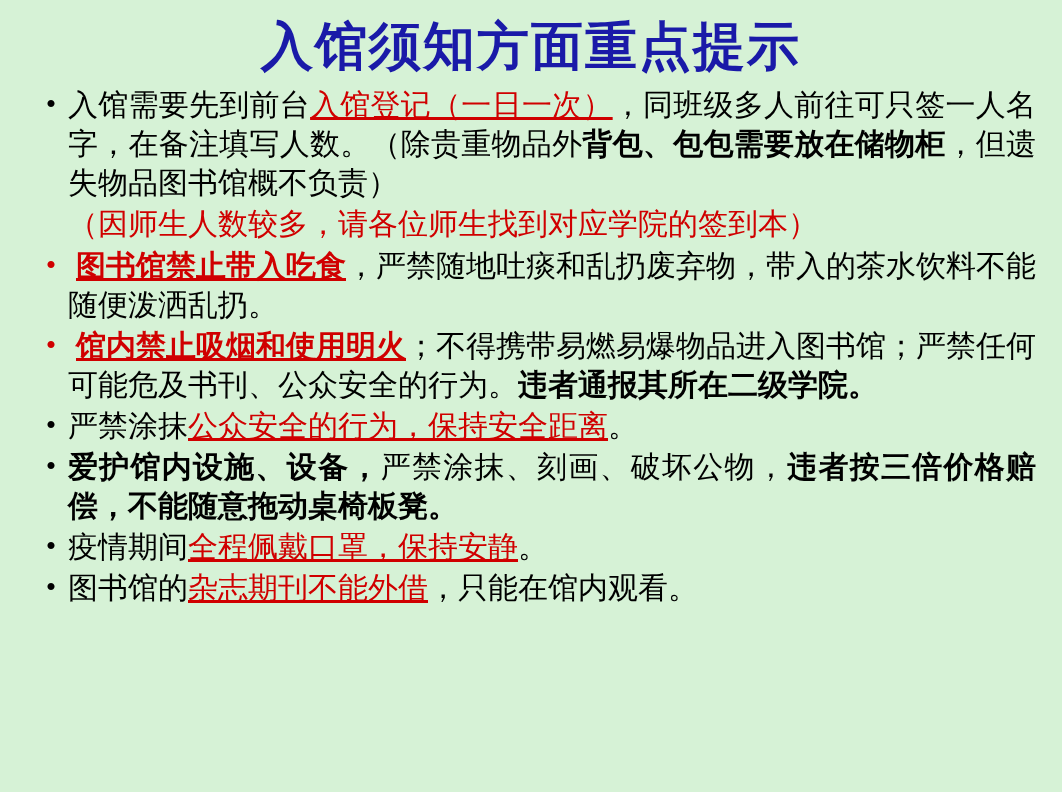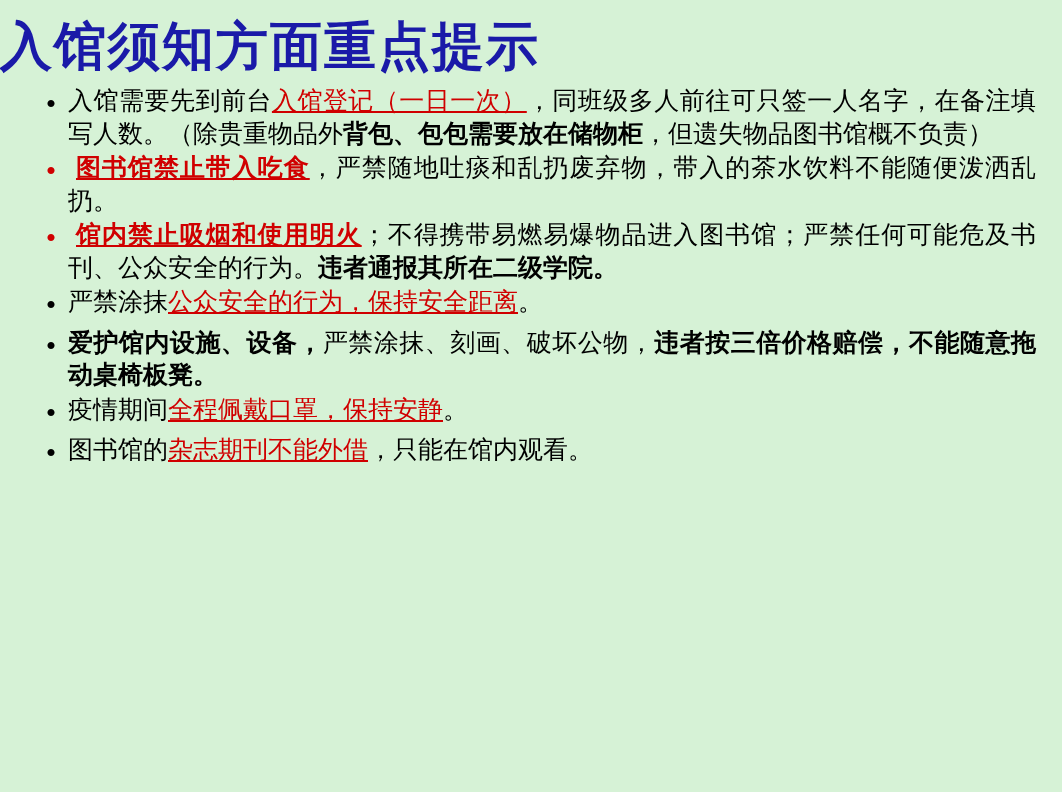--- a/index.html
+++ b/index.html
@@ -21,6 +21,7 @@
     background: #d6f2d6;
   }
   .slide-title {
+    text-align: center;
     color: #1a1aa8;
     font-weight: bold;
     font-size: 52px;

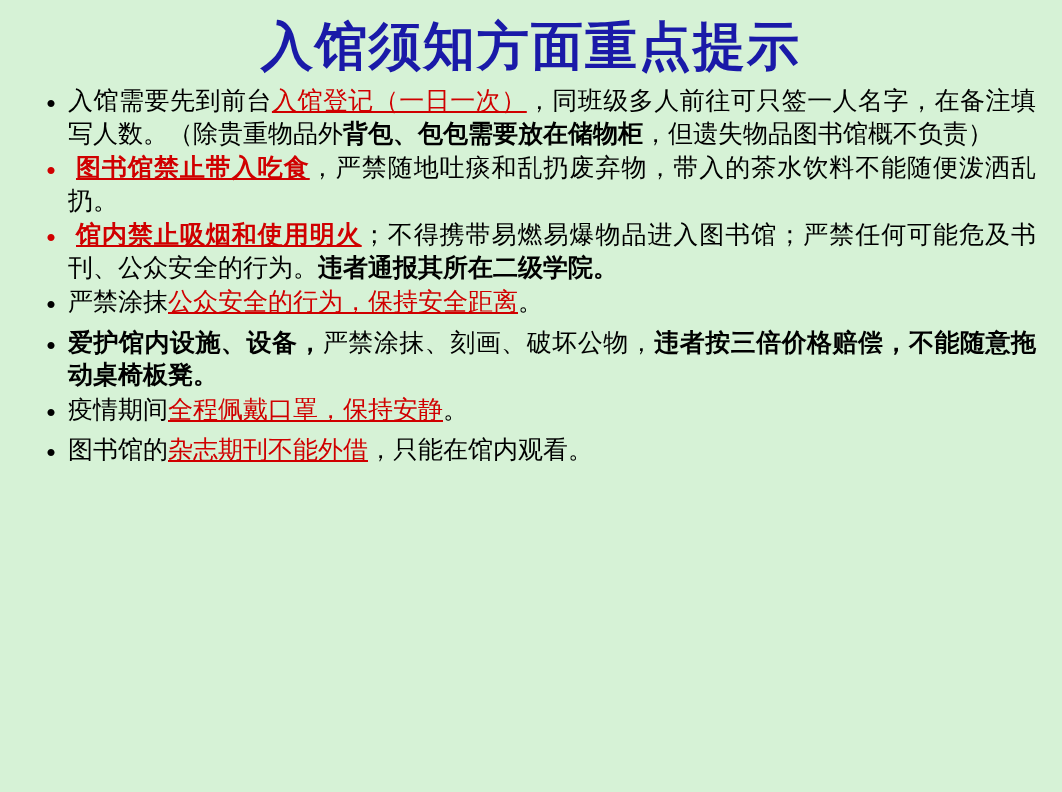--- a/index.html
+++ b/index.html
@@ -53,7 +53,7 @@
   }
   .bullet-text {
     flex: 1 1 auto;
-    font-size: 25px;
+    font-size: 30px;
     line-height: 1.3;
     color: #000;
     text-align: justify;

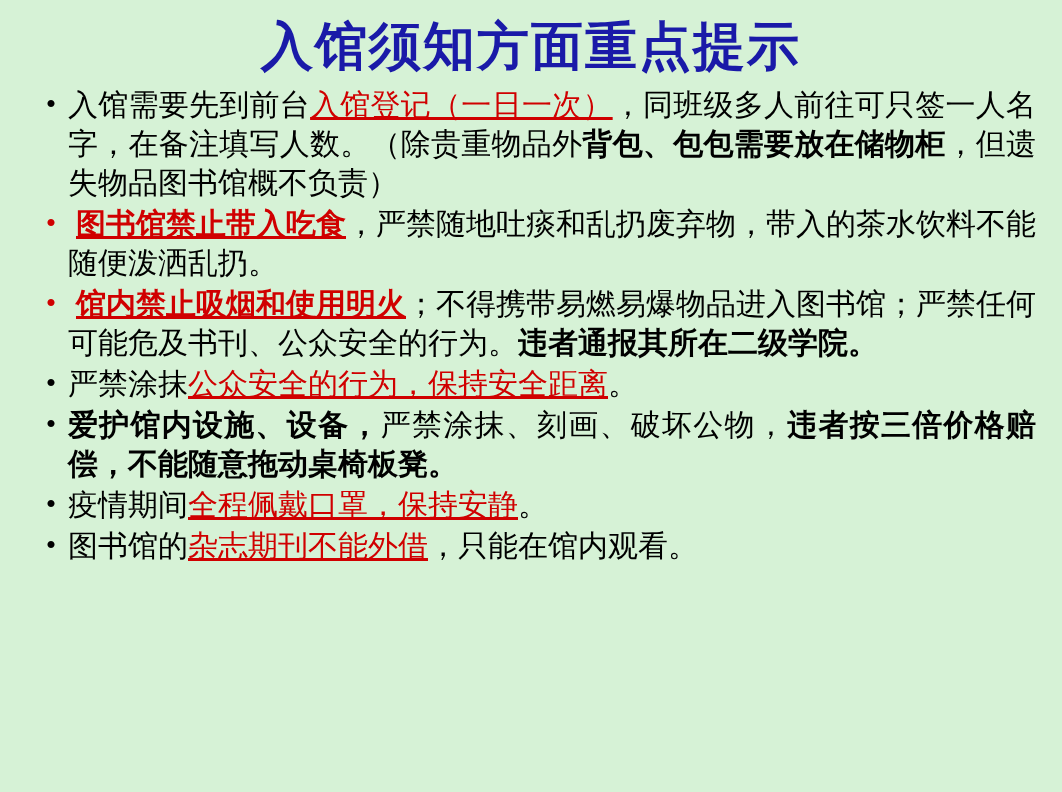--- a/index.html
+++ b/index.html
@@ -97,6 +97,7 @@
       <div class="bullet-text"><span>入馆需要先到前台</span><span class="red-u">入馆登记（一日一次）</span><span>，同班级多人前往可只签一人名字，在备注填写人数。（除贵重物品外</span><span class="bold">背包、包包需要放在储物柜</span><span>，但遗失物品图书馆概不负责）</span></div>
     </div>
 
+    <div class="sub-note">（因师生人数较多，请各位师生找到对应学院的签到本）</div>
 
     <div class="bullet-row">
       <div class="bullet-mark red">•</div>

